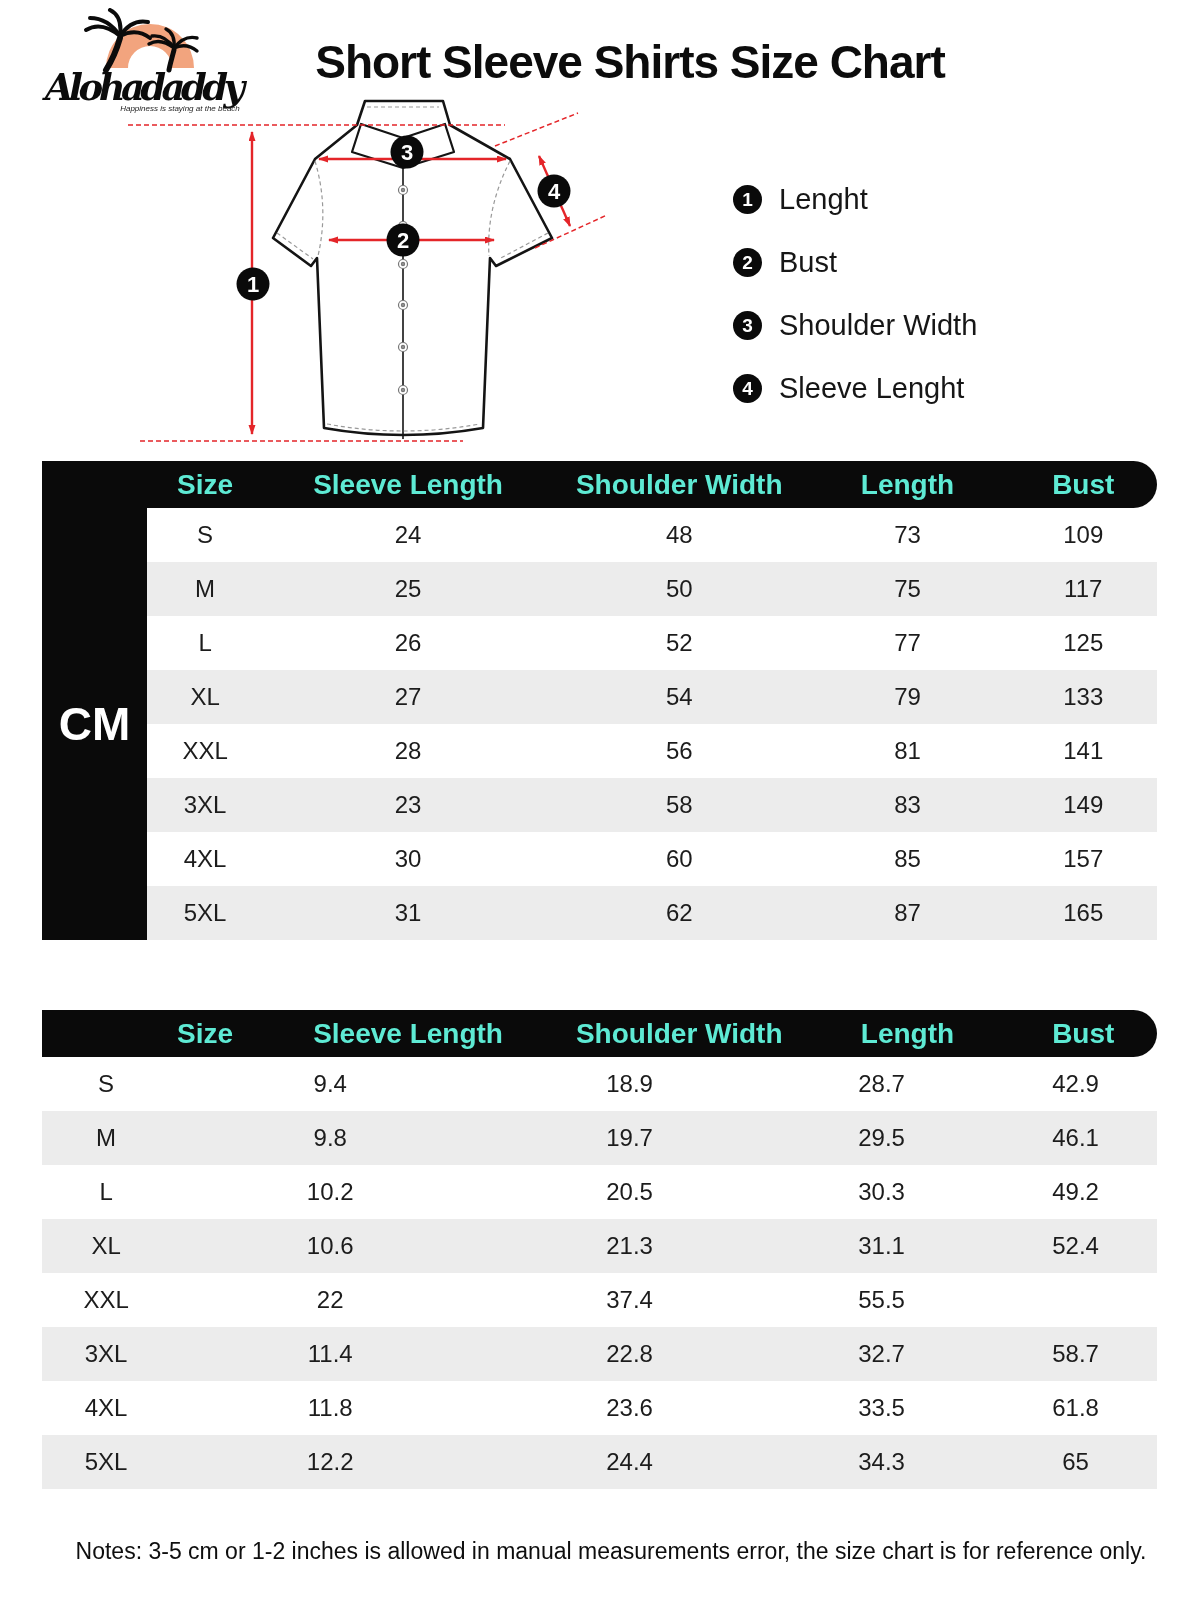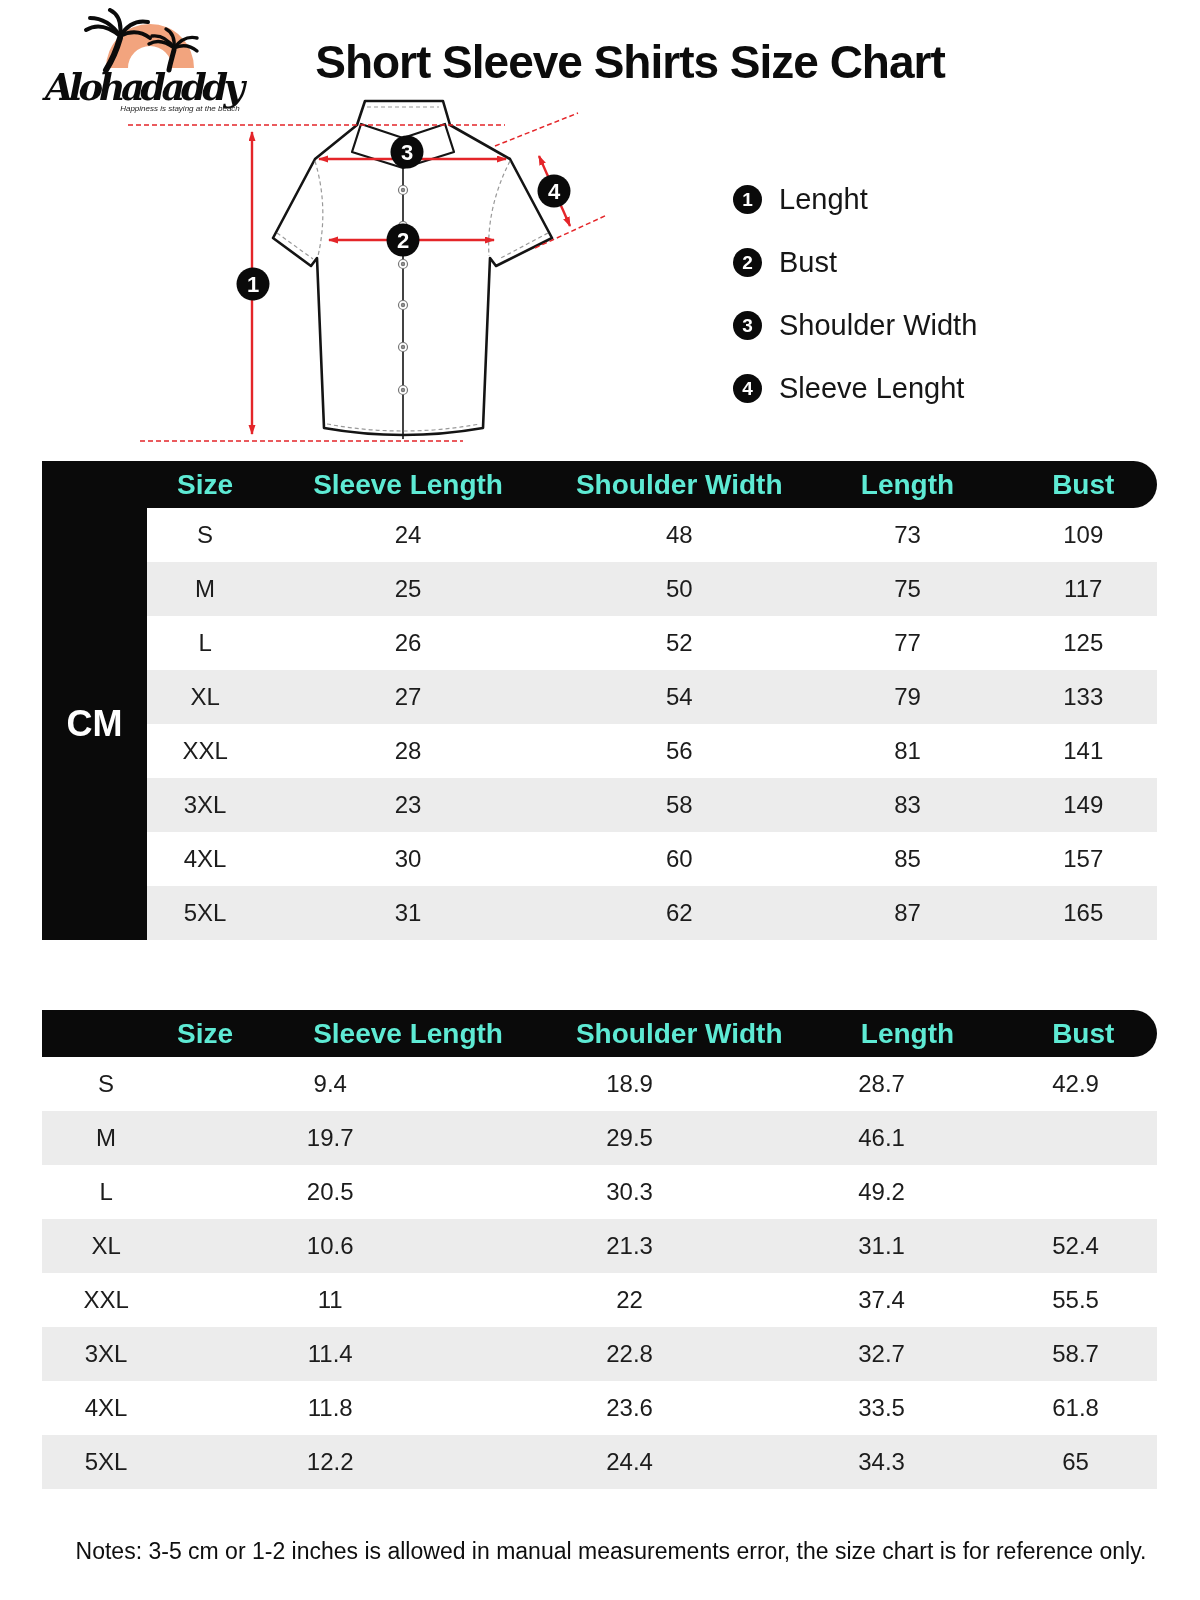--- a/index.html
+++ b/index.html
@@ -43,7 +43,7 @@
   .table-body{display:flex;align-items:stretch;}
   .unit-label{
     width:105px;flex:0 0 auto;background:var(--black);color:#fff;font-weight:bold;
-    display:flex;align-items:center;justify-content:center;font-size:36px;
+    display:flex;align-items:center;justify-content:center;font-size:46px;
   }
   .size-table.inch .unit-label{font-size:38px;letter-spacing:-1.5px;}
   .rows{flex:1;}

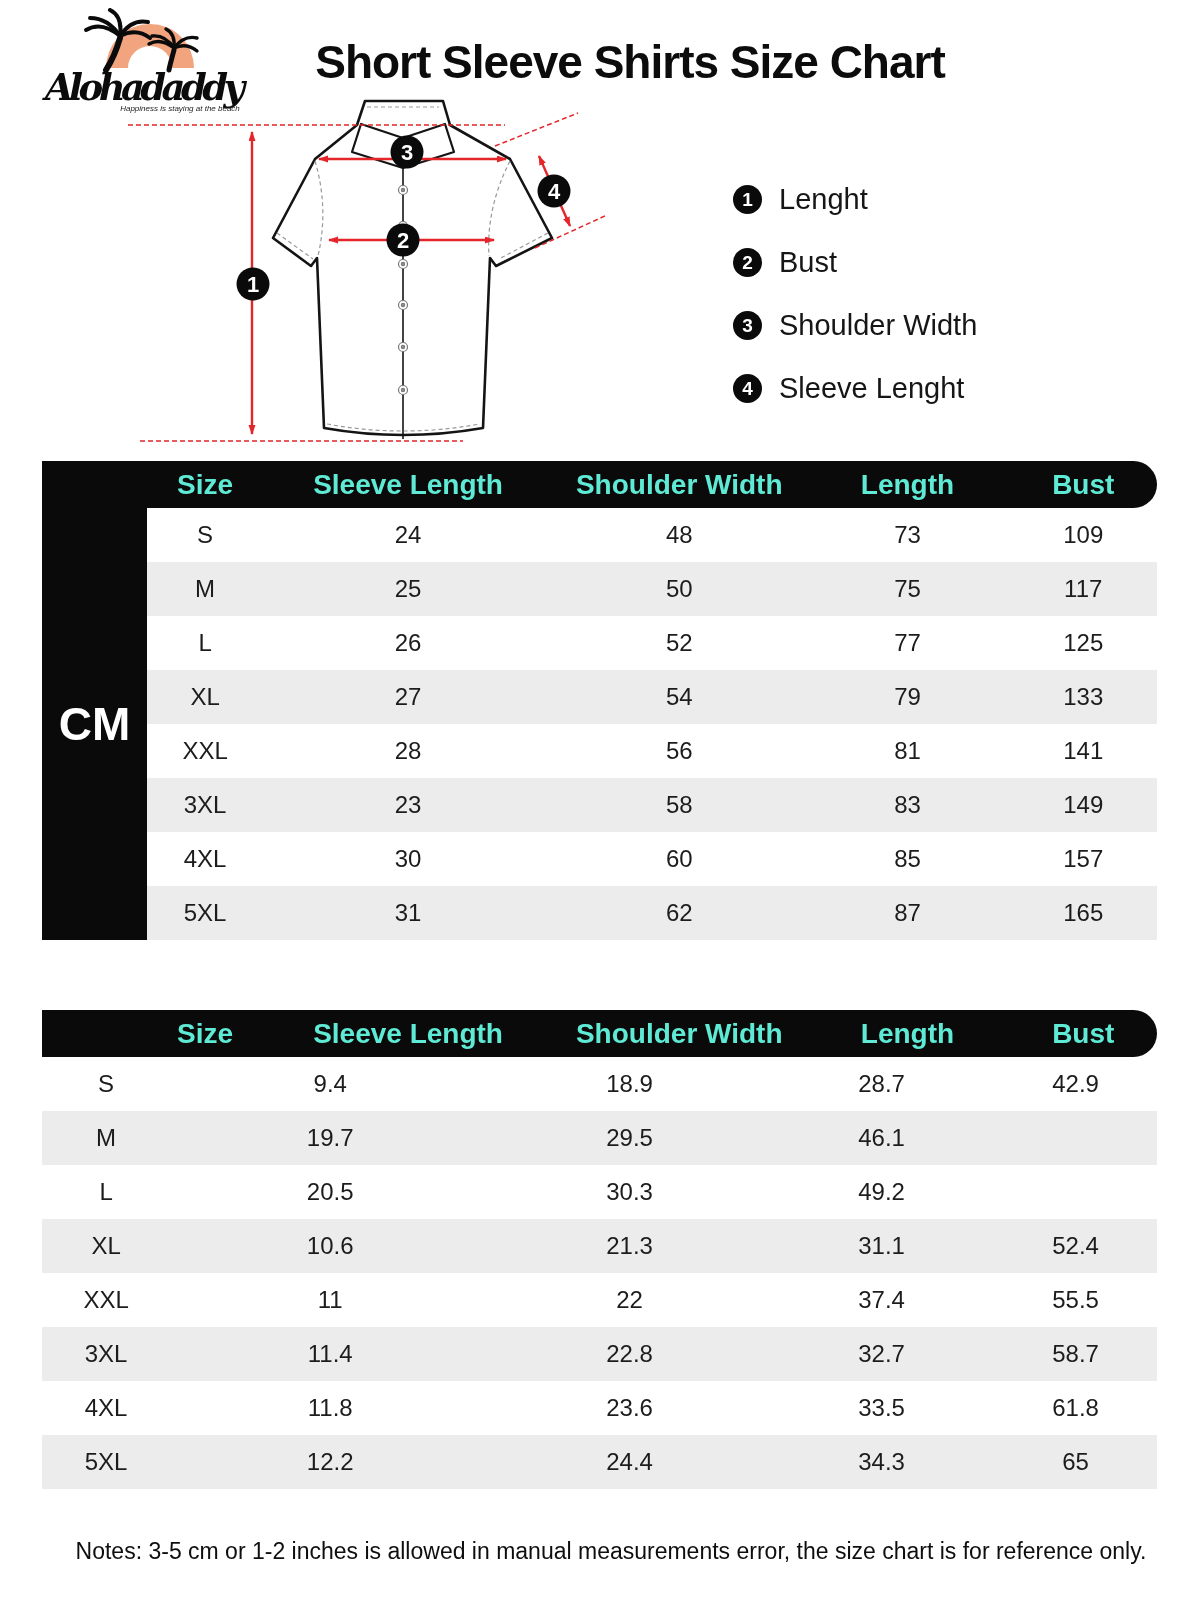--- a/index.html
+++ b/index.html
@@ -266,6 +266,7 @@
         </div>
         <div class="row alt">
           <div class="td">M</div>
+          <div class="td">9.8</div>
           <div class="td">19.7</div>
           <div class="td">29.5</div>
           <div class="td">46.1</div>

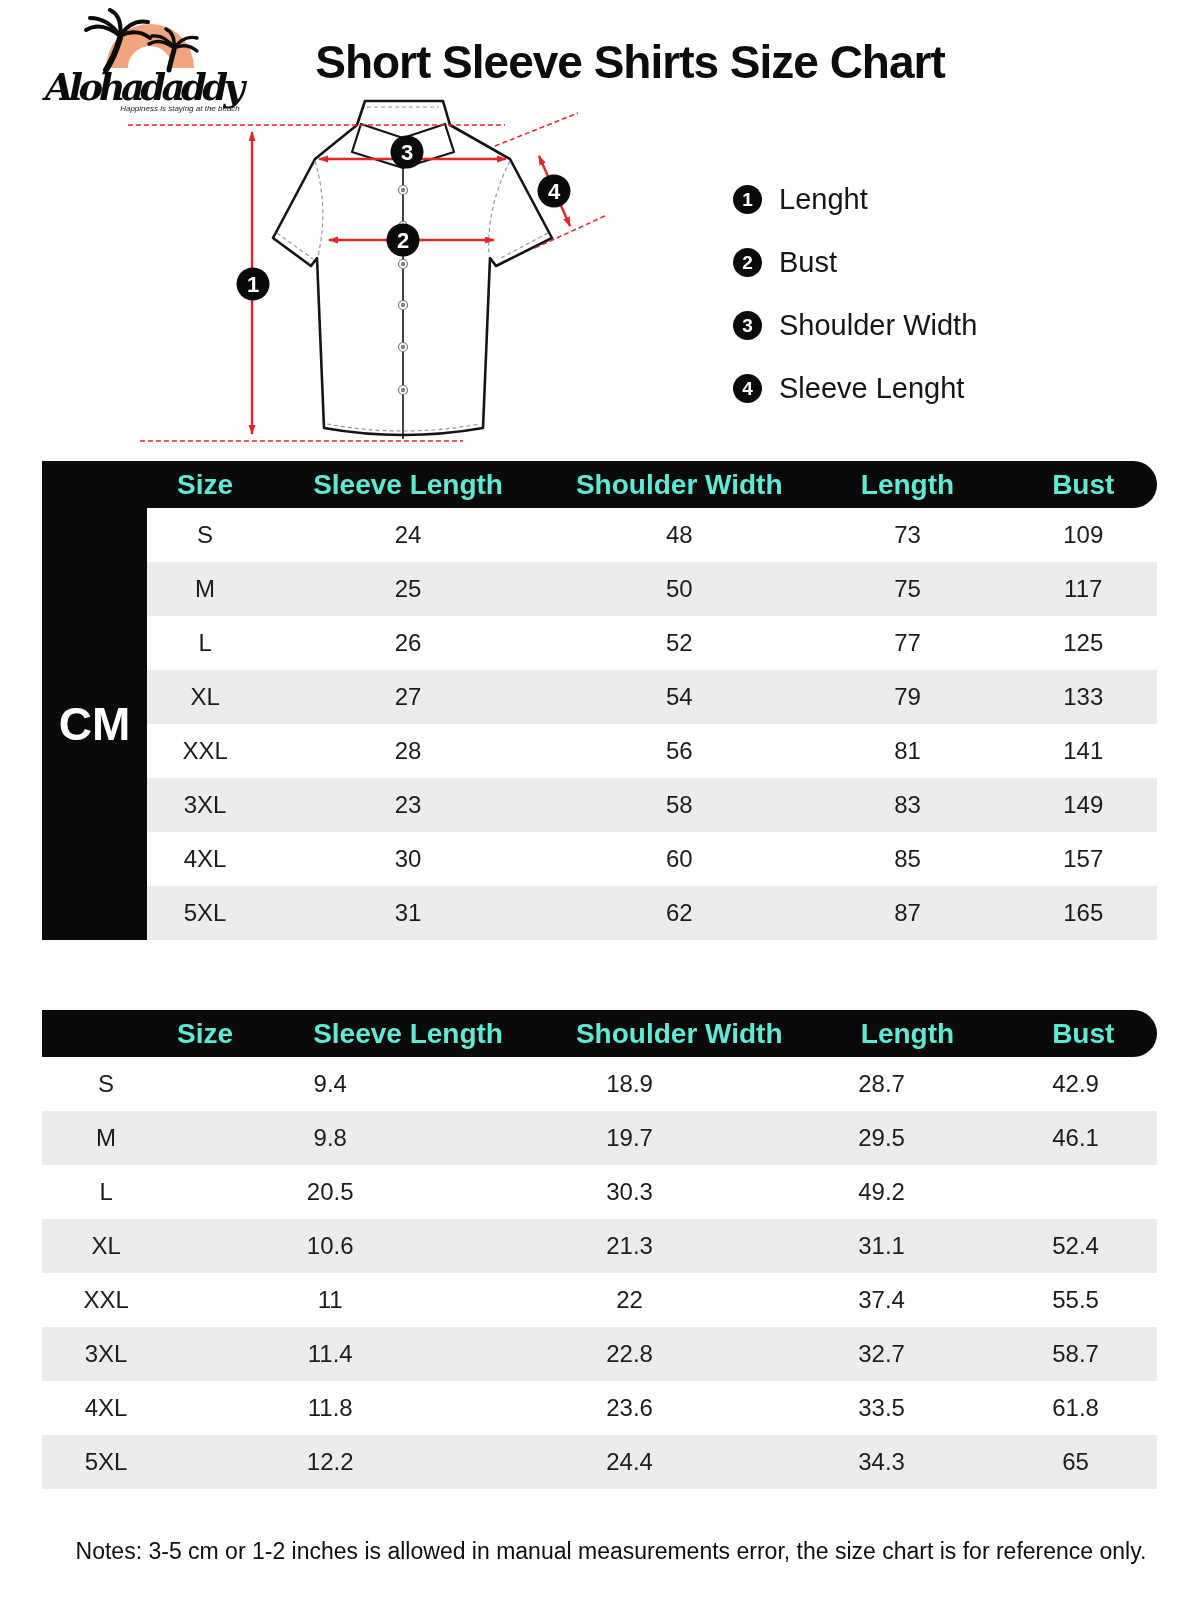--- a/index.html
+++ b/index.html
@@ -273,6 +273,7 @@
         </div>
         <div class="row">
           <div class="td">L</div>
+          <div class="td">10.2</div>
           <div class="td">20.5</div>
           <div class="td">30.3</div>
           <div class="td">49.2</div>

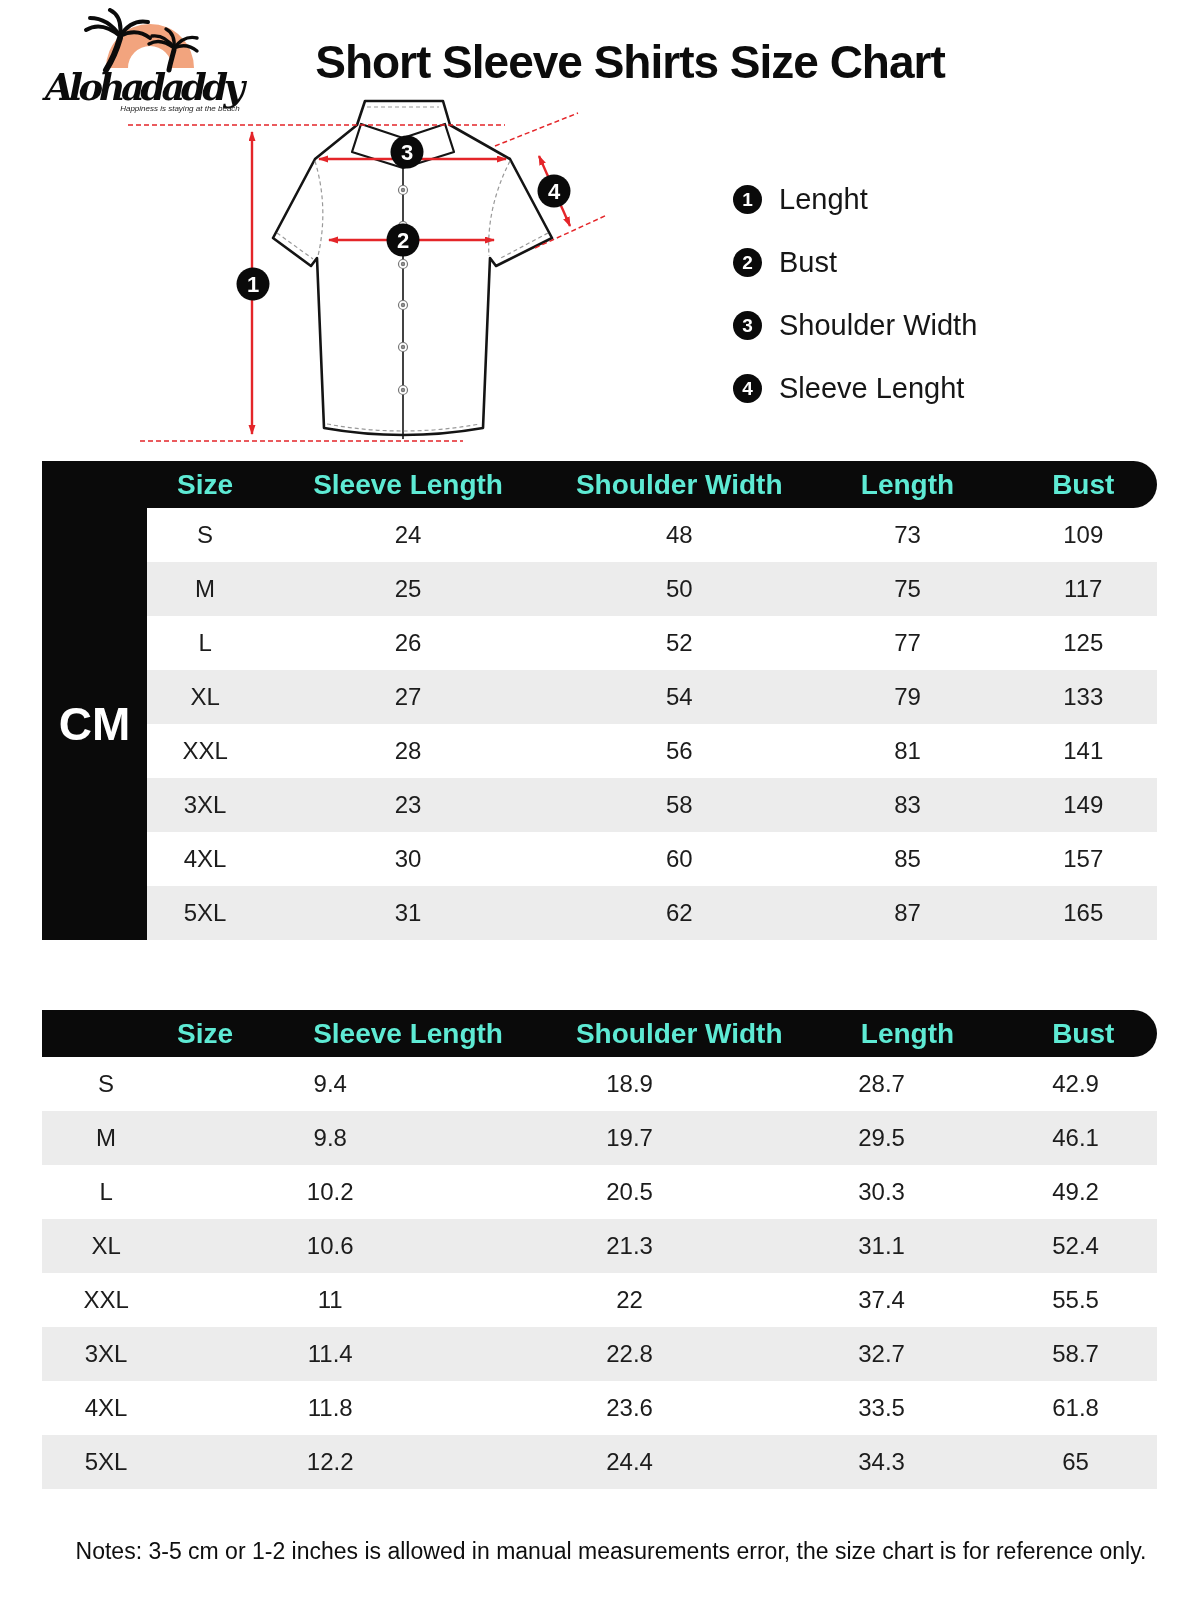--- a/index.html
+++ b/index.html
@@ -287,7 +287,6 @@
         </div>
         <div class="row">
           <div class="td">XXL</div>
-          <div class="td">11</div>
           <div class="td">22</div>
           <div class="td">37.4</div>
           <div class="td">55.5</div>

